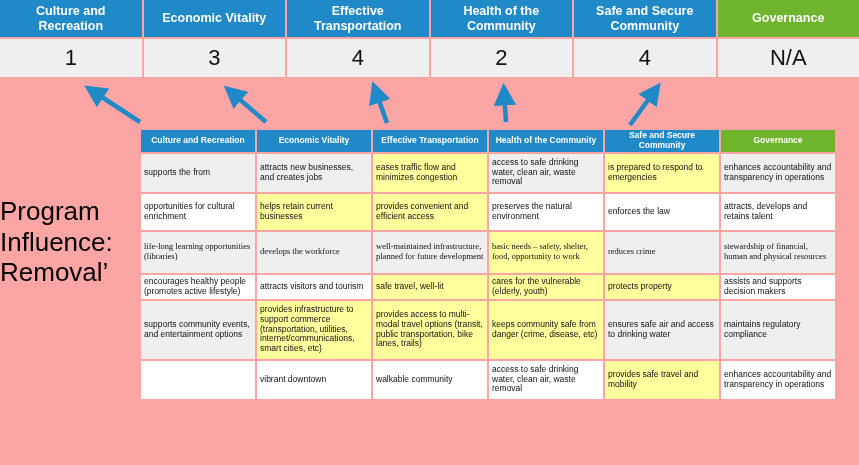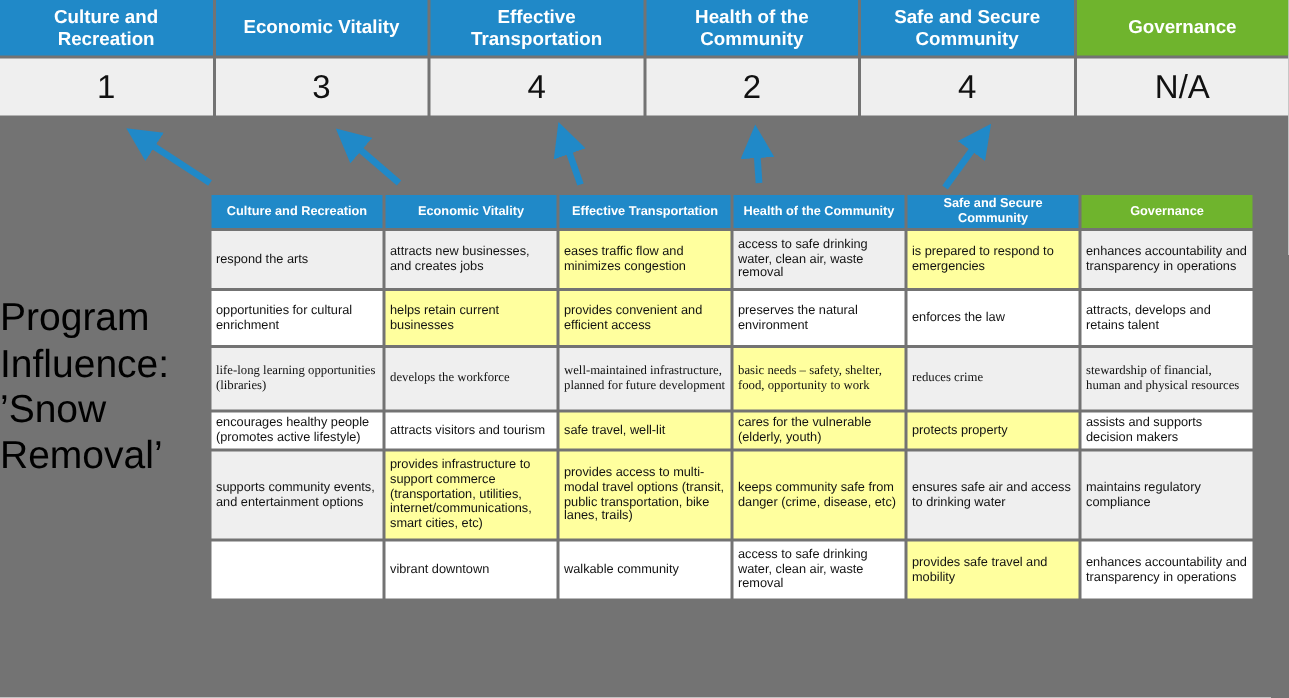--- a/index.html
+++ b/index.html
@@ -4,7 +4,7 @@
 <style>
   html,body{margin:0;padding:0;background:#fff;}
   body{font-family:"Liberation Sans", sans-serif;}
-  .slide{position:relative;width:859px;height:465px;background:#737373;overflow:hidden;}
+  .slide{position:relative;width:859px;height:465px;background:#fca5a5;overflow:hidden;}
 
   
   .top-band{position:absolute;left:0;top:0;width:859px;height:37px;display:flex;gap:2px;}

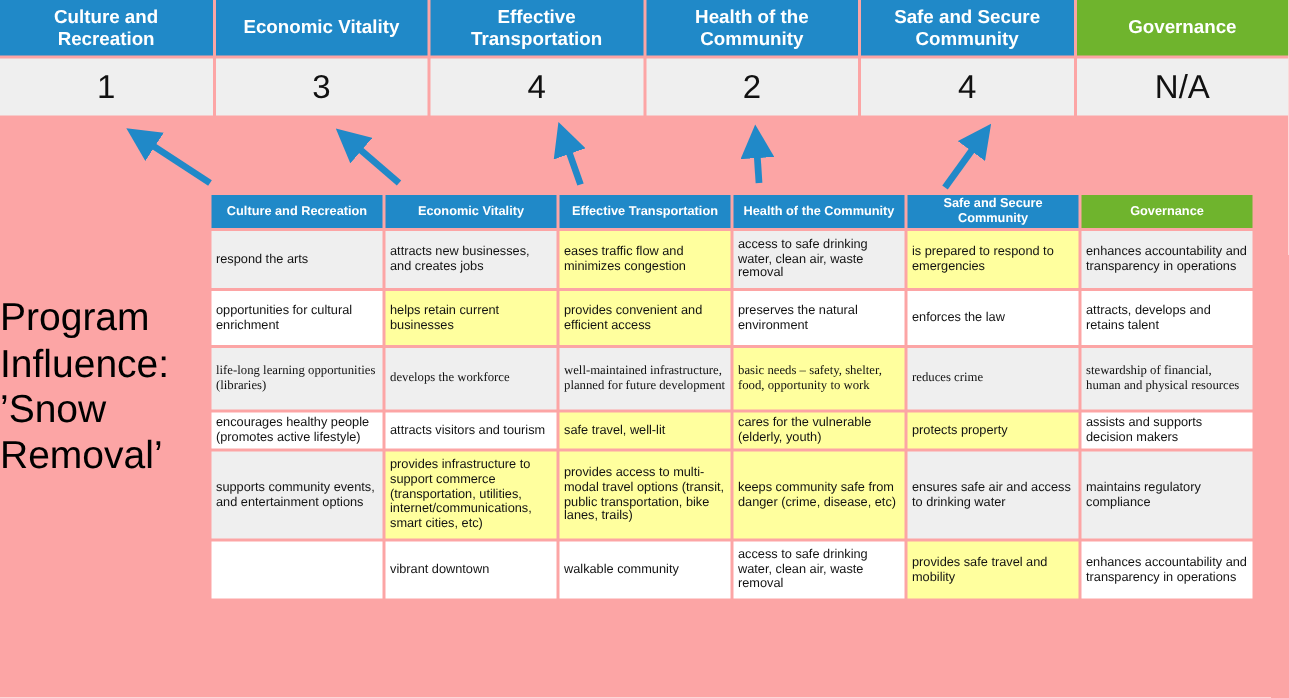--- a/index.html
+++ b/index.html
@@ -93,7 +93,7 @@
     </thead>
     <tbody>
       <tr class="r1">
-        <td>respond the arts</td>
+        <td>supports the from</td>
         <td>attracts new businesses, and creates jobs</td>
         <td class="hl">eases traffic flow and minimizes congestion</td>
         <td>access to safe drinking water, clean air, waste removal</td>

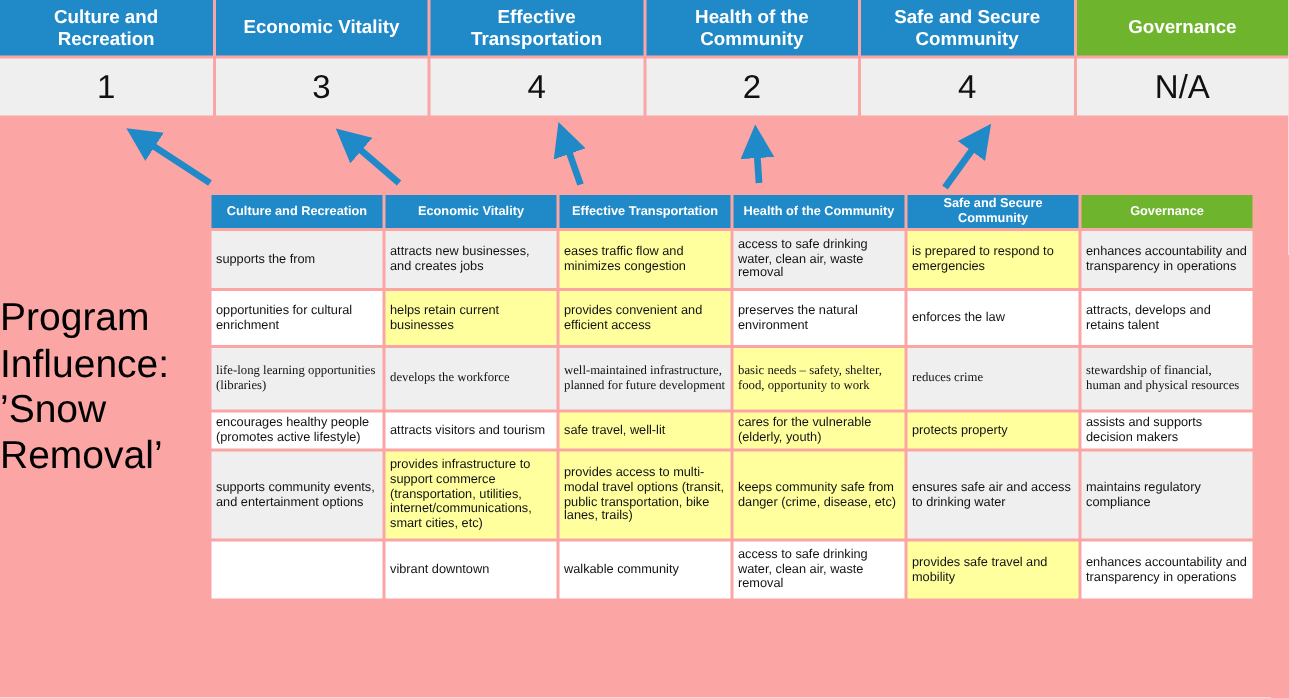--- a/index.html
+++ b/index.html
@@ -76,7 +76,6 @@
   <div class="program-label">
     <div>Program</div>
     <div>Influence:</div>
-    <div>’Snow</div>
     <div>Removal’</div>
   </div>
 

